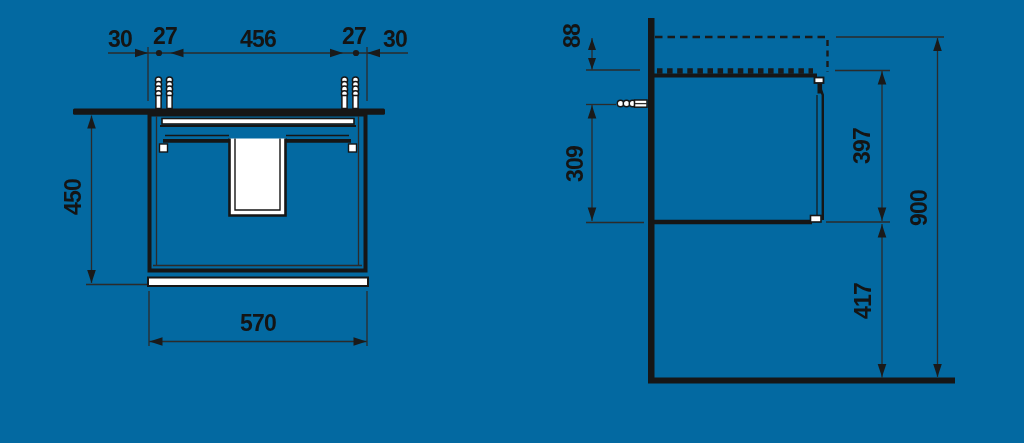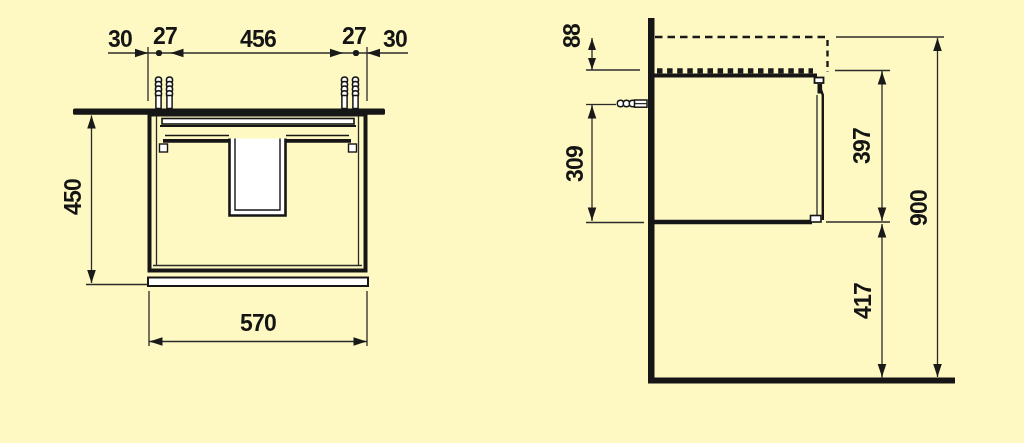--- a/index.html
+++ b/index.html
@@ -3,7 +3,7 @@
 <meta charset="utf-8">
 <style>
   html,body{margin:0;padding:0;background:#ffffff;}
-  .canvas{position:relative;width:1024px;height:443px;background:#fef9c3;overflow:hidden;
+  .canvas{position:relative;width:1024px;height:443px;background:#0369a1;overflow:hidden;
           font-family:"Liberation Sans",sans-serif;}
   svg{display:block;}
   svg text{font-family:"Liberation Sans",sans-serif;font-weight:700;font-size:23px;

